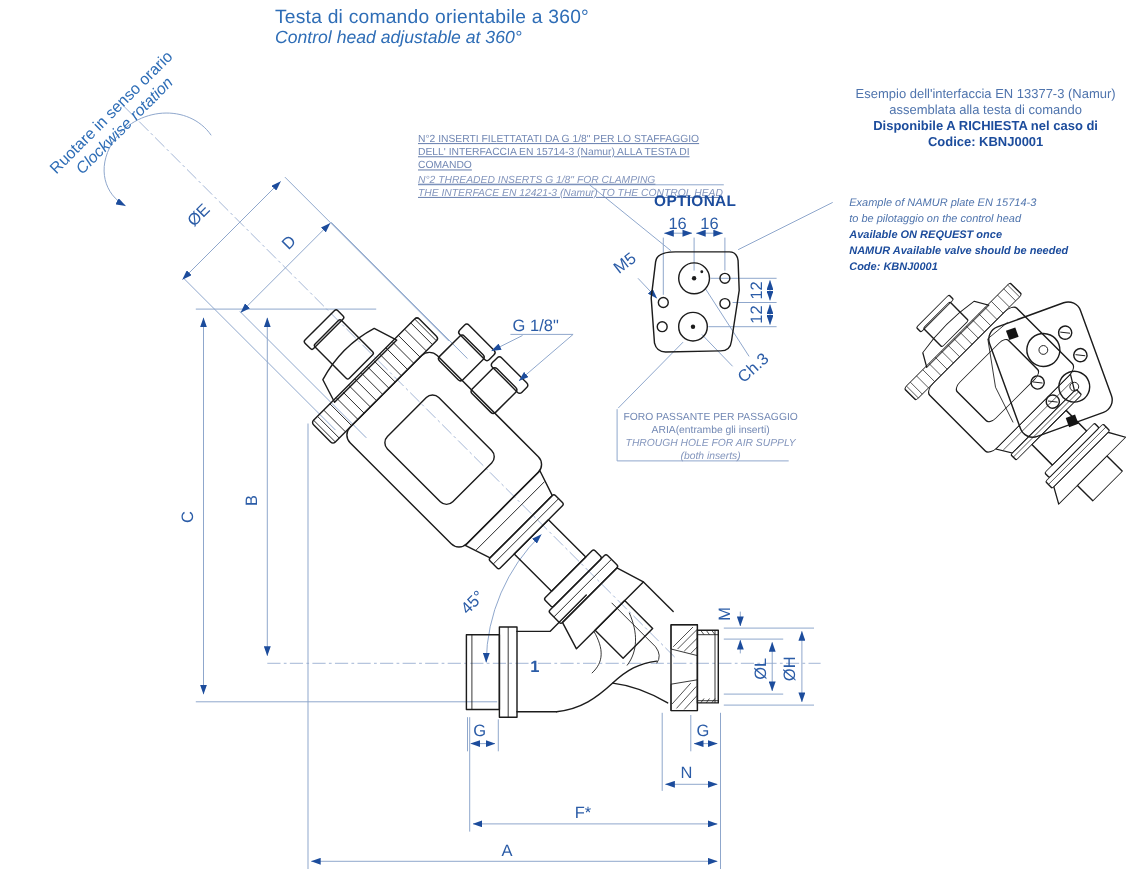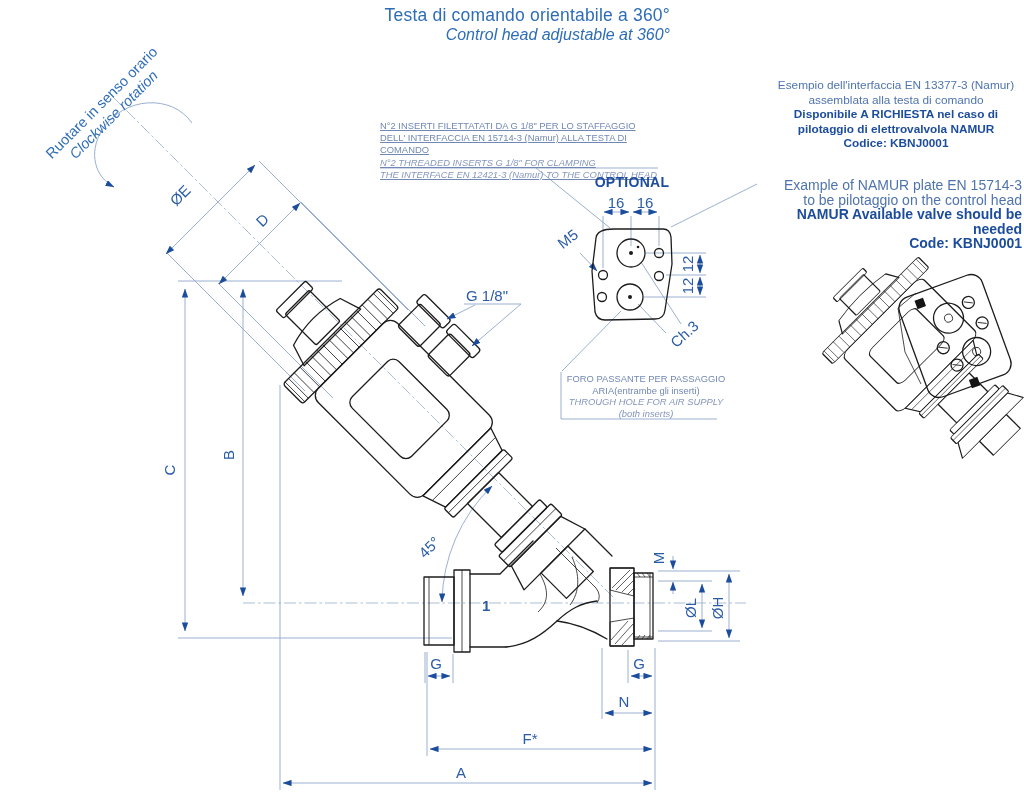--- a/index.html
+++ b/index.html
@@ -6,7 +6,7 @@
   #page{position:relative;width:1024px;height:793px;background:#fff;overflow:hidden;
         font-family:"Liberation Sans",sans-serif;}
   .abs{position:absolute;}
-  #title{left:250px;top:5px;width:420px;text-align:right;color:#2e6db6;}
+  #title{left:250px;top:5px;width:420px;text-align:left;color:#2e6db6;}
   #title .t1{font-size:17.5px;letter-spacing:.2px;}
   #title .t2{font-size:16px;font-style:italic;}
   #rot-note{left:-14px;top:92px;width:244px;text-align:center;color:#2e6db6;

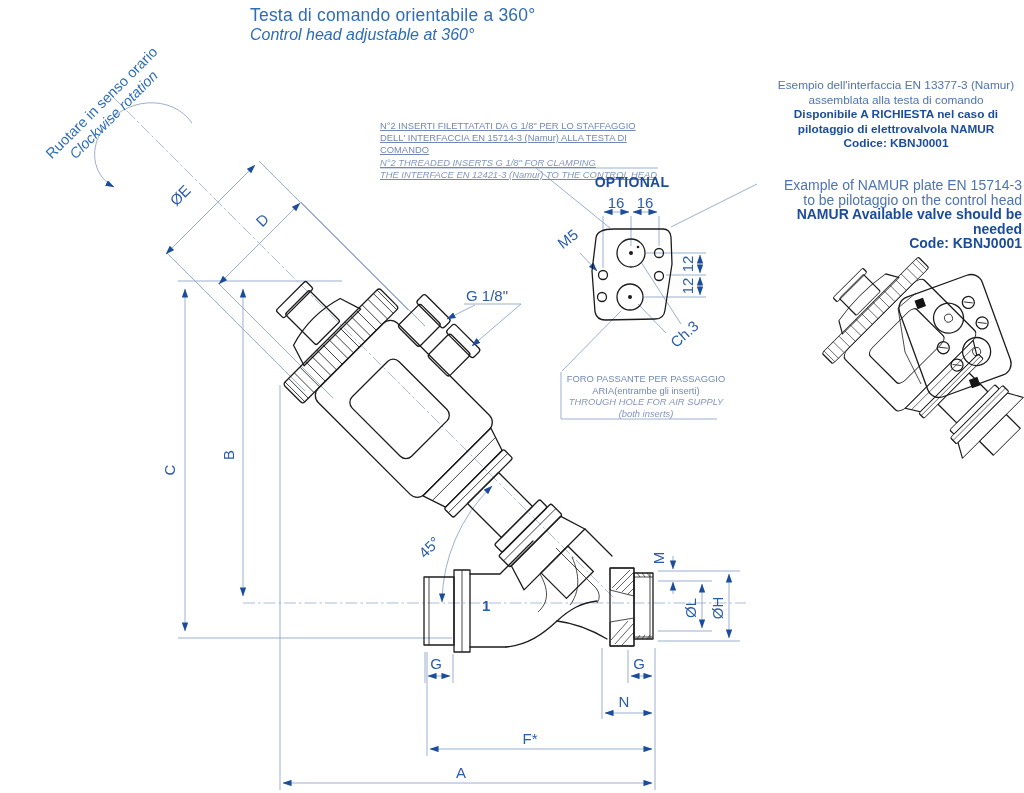--- a/index.html
+++ b/index.html
@@ -298,7 +298,6 @@
     <div>Esempio dell'interfaccia EN 13377-3 (Namur)</div>
     <div>assemblata alla testa di comando</div>
     <div class="b">Disponibile A RICHIESTA nel caso di</div>
-    <div class="b">pilotaggio di elettrovalvola NAMUR</div>
     <div class="b">Codice: KBNJ0001</div>
   </div>
 

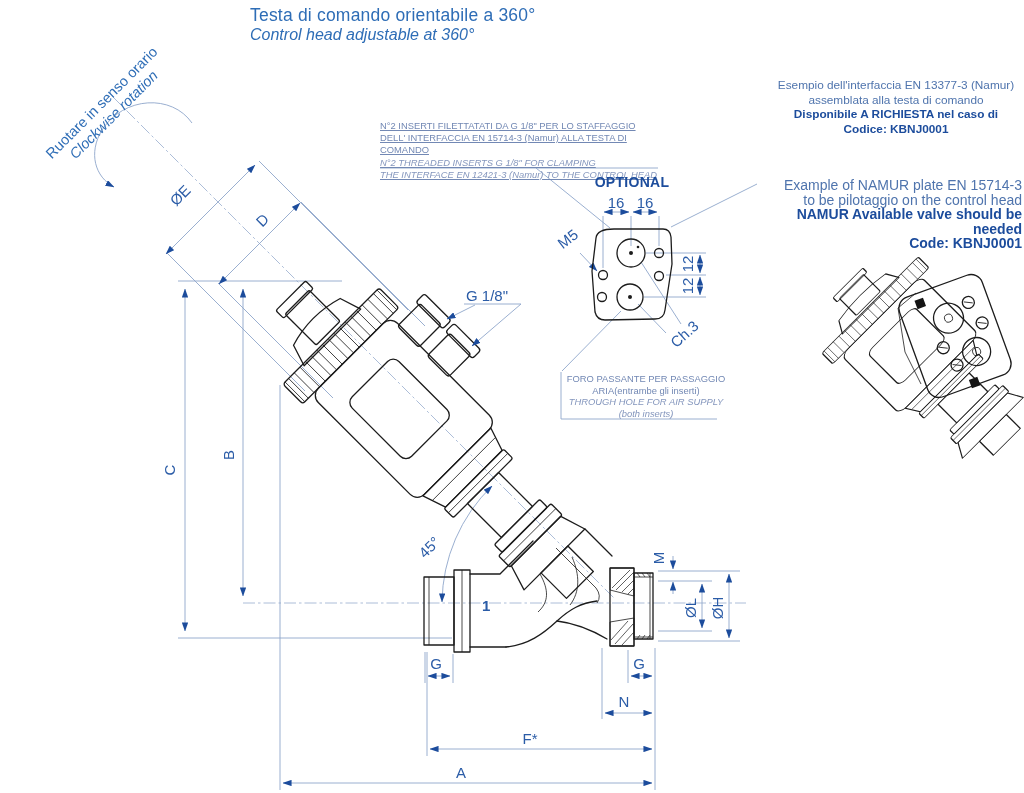--- a/index.html
+++ b/index.html
@@ -20,8 +20,8 @@
   #airhole-note .it{font-style:italic;color:#8496bd;}
   #namur-it{left:770px;top:78px;width:252px;text-align:center;font-size:11.8px;line-height:14.6px;color:#4f74ad;}
   #namur-it .b{font-weight:bold;color:#1c4c9c;}
-  #namur-en{left:772px;top:178px;width:250px;text-align:right;font-size:14px;line-height:14.6px;
-            color:#4f74ad;}
+  #namur-en{left:772px;top:178px;width:250px;text-align:left;font-size:10px;line-height:14.6px;
+            font-style:italic;color:#4f74ad;}
   #namur-en .b{font-weight:bold;color:#1c4c9c;}
   svg text{font-family:"Liberation Sans",sans-serif;fill:#2b5ca7;font-size:15px;}
   .blk{stroke:#1c1c1c;fill:none;stroke-width:1.3;stroke-linejoin:round;stroke-linecap:round;}

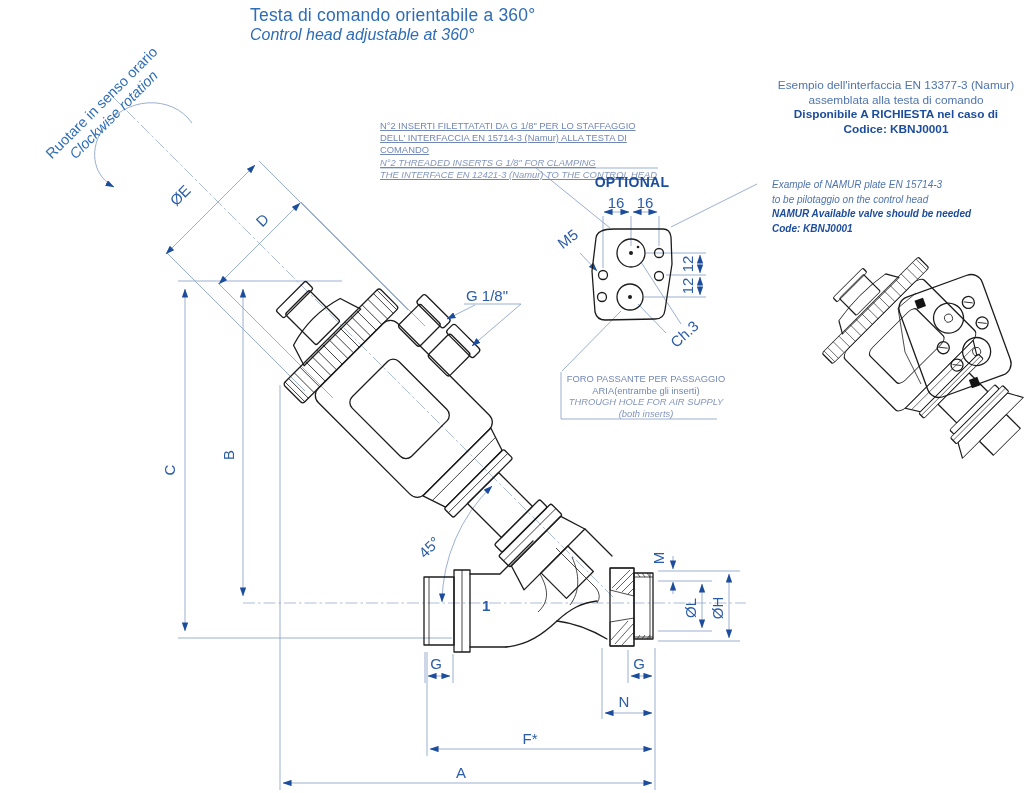--- a/index.html
+++ b/index.html
@@ -304,6 +304,7 @@
   <div id="namur-en" class="abs">
     <div>Example of NAMUR plate EN 15714-3</div>
     <div>to be pilotaggio on the control head</div>
+    <div class="b">Available ON REQUEST once</div>
     <div class="b">NAMUR Available valve should be needed</div>
     <div class="b">Code: KBNJ0001</div>
   </div>

